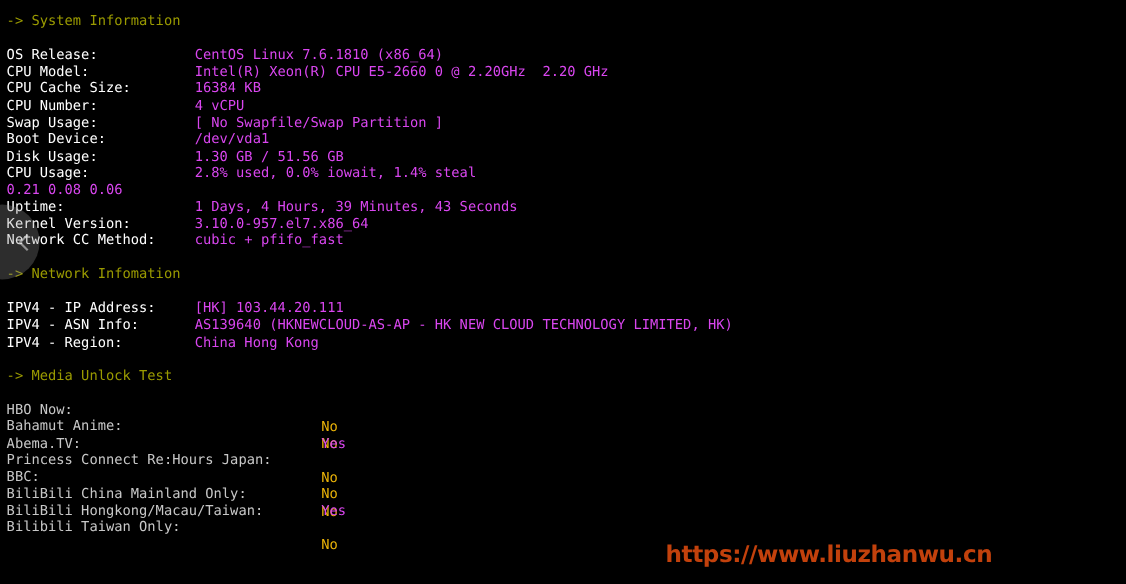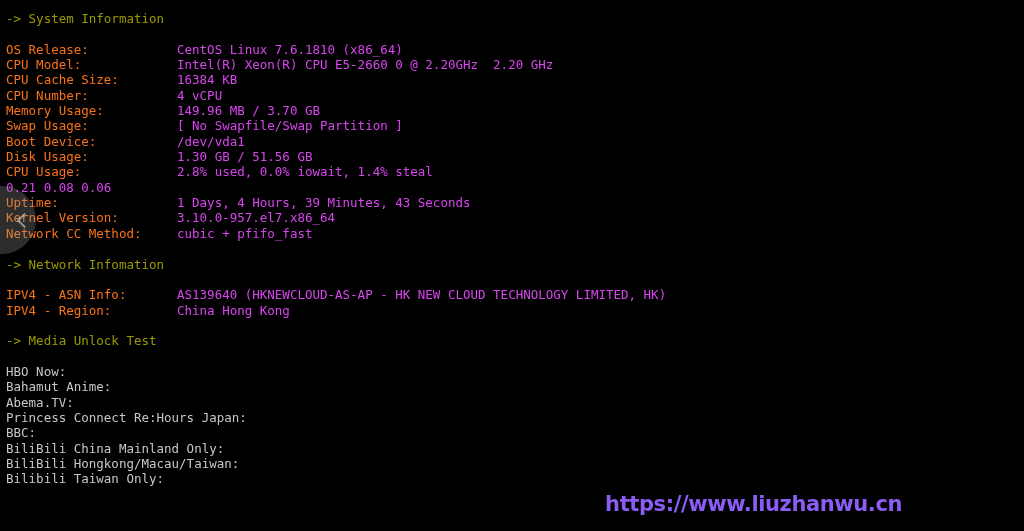--- a/index.html
+++ b/index.html
@@ -41,7 +41,7 @@
   
   .row { white-space: pre; height: 15.35px; display: flex; align-items: flex-start; }
   .row .label {
-    color: #f97316;
+    color: #ffffff;
     width: 171px;
     flex: 0 0 171px;
     white-space: pre;

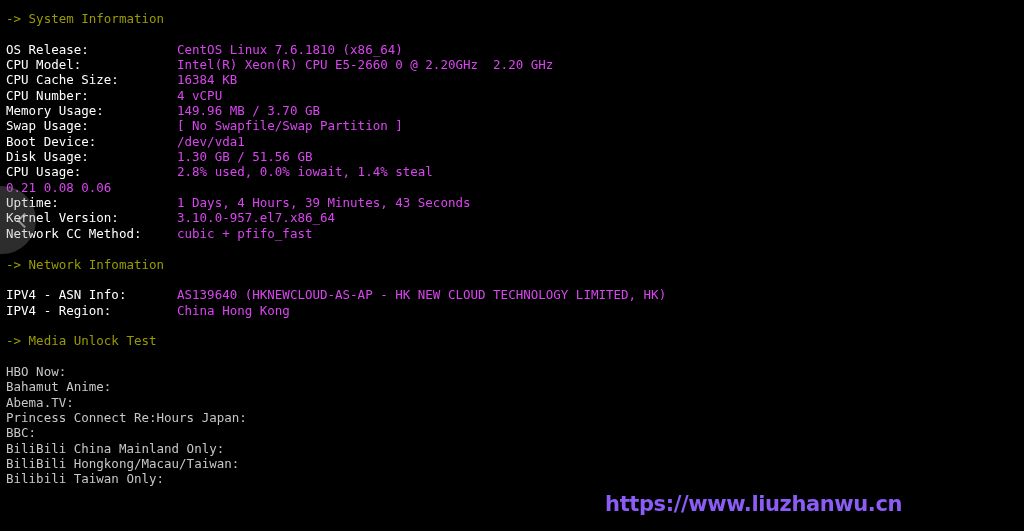--- a/index.html
+++ b/index.html
@@ -130,10 +130,6 @@
       <span class="value">4 vCPU</span>
     </div>
     <div class="row">
-      <span class="label">Memory Usage:</span>
-      <span class="value">149.96 MB / 3.70 GB</span>
-    </div>
-    <div class="row">
       <span class="label">Swap Usage:</span>
       <span class="value">[ No Swapfile/Swap Partition ]</span>
     </div>

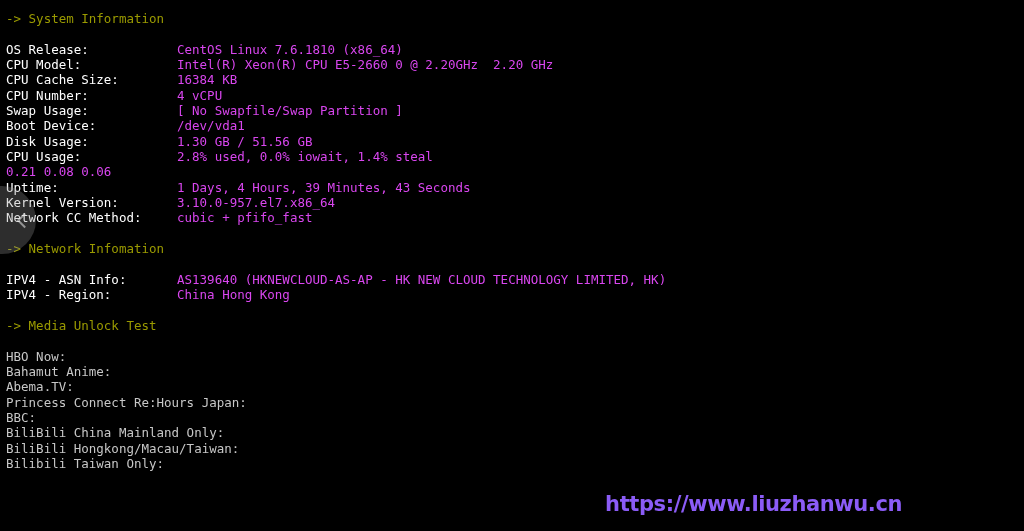--- a/index.html
+++ b/index.html
@@ -167,6 +167,10 @@
     <div class="line blank">&nbsp;</div>
 
     <div class="row">
+      <span class="label">IPV4 - IP Address:</span>
+      <span class="value">[HK] 103.44.20.111</span>
+    </div>
+    <div class="row">
       <span class="label">IPV4 - ASN Info:</span>
       <span class="value">AS139640 (HKNEWCLOUD-AS-AP - HK NEW CLOUD TECHNOLOGY LIMITED, HK)</span>
     </div>

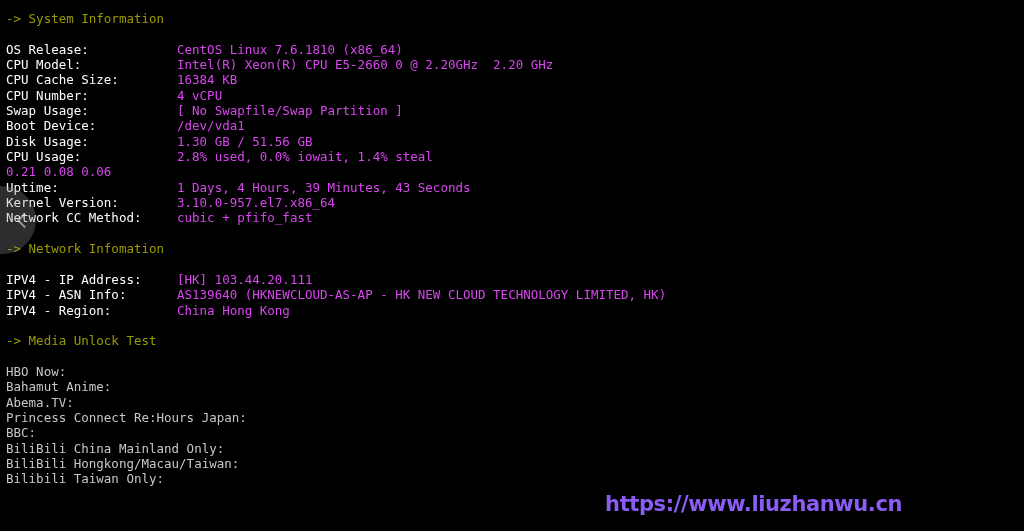--- a/index.html
+++ b/index.html
@@ -53,7 +53,7 @@
   }
 
   
-  .mrow { white-space: pre; height: 15.35px; display: flex; align-items: flex-start; flex-direction: column; }
+  .mrow { white-space: pre; height: 15.35px; display: flex; align-items: flex-start; }
   .mrow .mlabel {
     color: #c7c7c7;
     width: 286px;

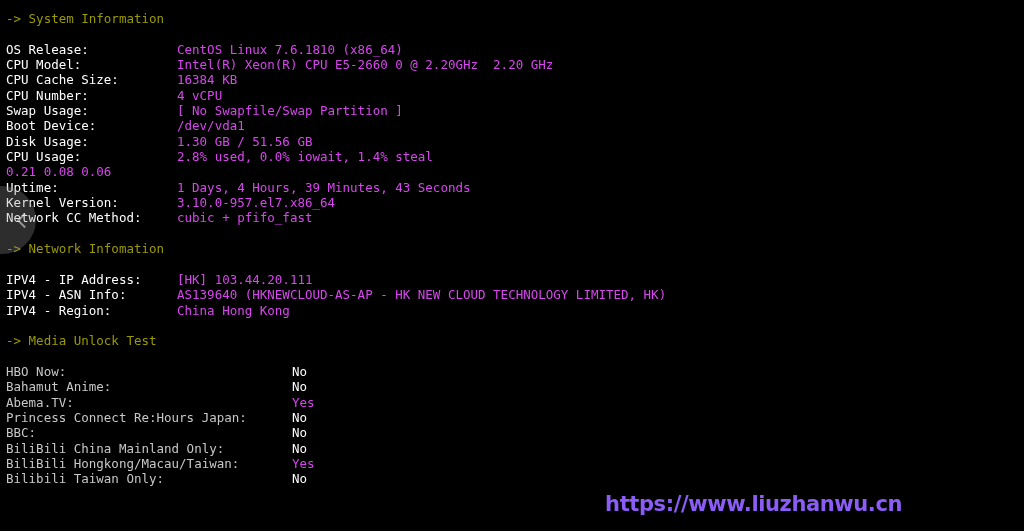--- a/index.html
+++ b/index.html
@@ -61,7 +61,7 @@
     white-space: pre;
   }
   .mrow .mvalue { white-space: pre; }
-  .mvalue.no  { color: #ffffff; }
+  .mvalue.no  { color: #eab308; margin-top: 16px; }
   .mvalue.yes { color: #d946ef; }
 
   

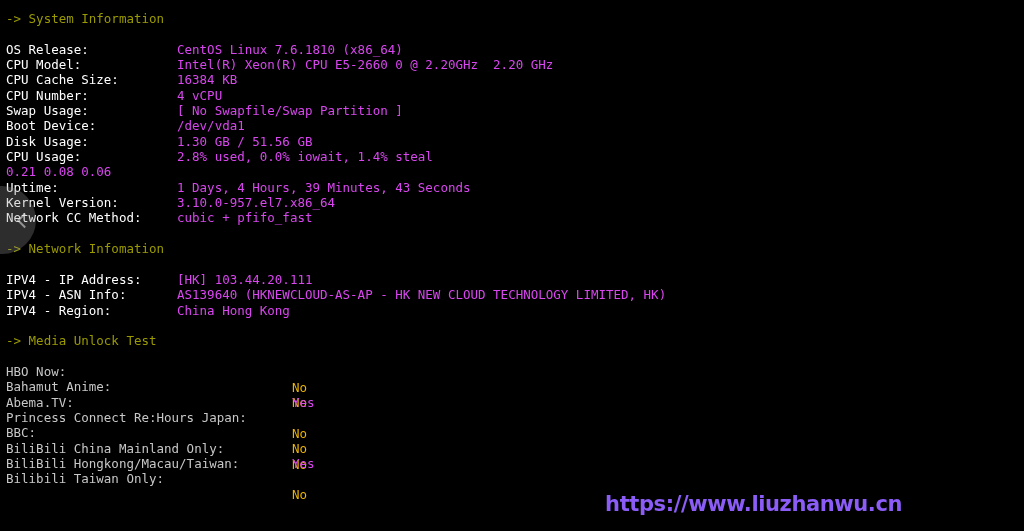--- a/index.html
+++ b/index.html
@@ -94,7 +94,7 @@
     position: absolute;
     right: 14px;
     bottom: 16px;
-    color: #8b5cf6;
+    color: #c2410c;
     font-family: "DejaVu Sans", "Liberation Sans", sans-serif;
     font-size: 21px;
     font-weight: bold;

